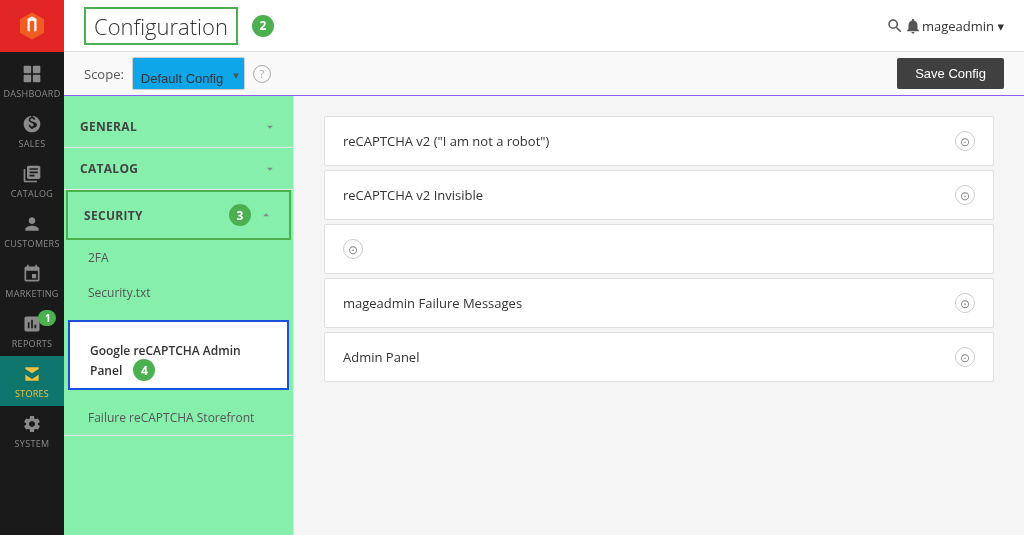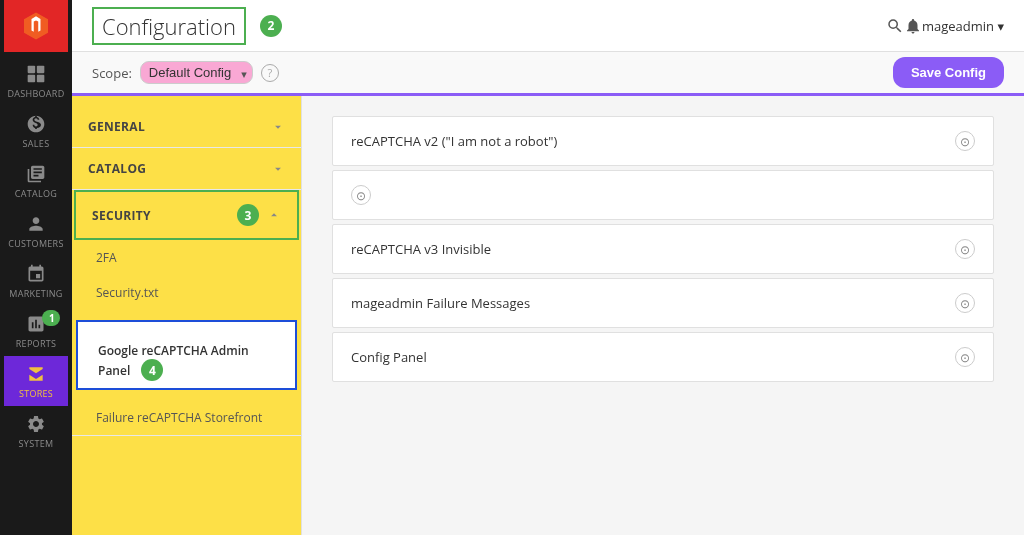--- a/index.html
+++ b/index.html
@@ -101,7 +101,7 @@
     .scope-bar {
       height: 44px;
       background: #f9f9f9;
-      border-bottom: 3px solid #8b5cf6;
+      border-bottom: 1px solid #8b5cf6;
       display: flex;
       align-items: center;
       padding: 0 20px;

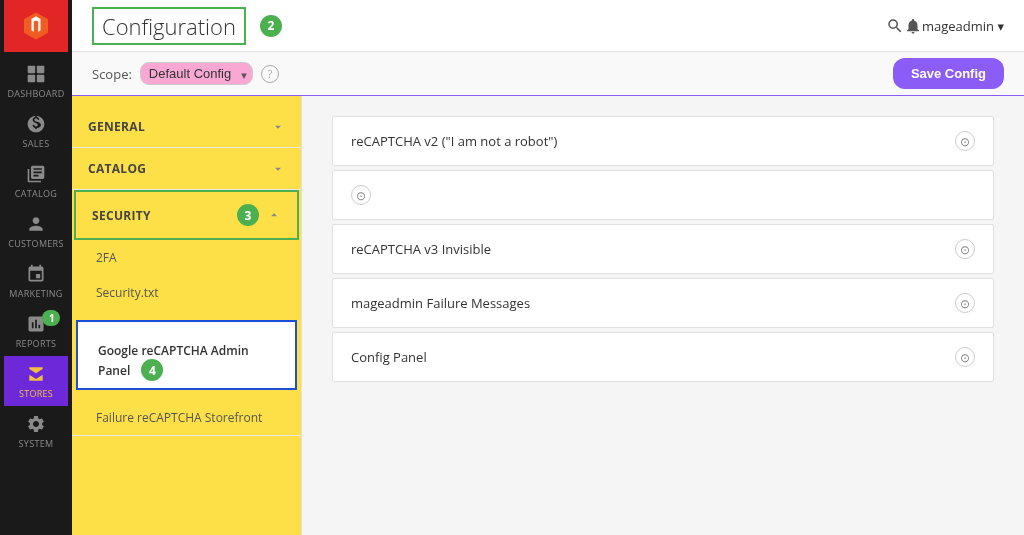--- a/index.html
+++ b/index.html
@@ -110,9 +110,9 @@
     .scope-left { display: flex; align-items: center; gap: 8px; color: #555; }
     .scope-select {
       border: 1px solid #ccc;
-      background: #f9a8d4;
-      padding: 3px 20px 3px 8px;
-      border-radius: 9px;
+      background: #0ea5e9;
+      padding: 13px 20px 3px 8px;
+      border-radius: 2px;
       font-size: 13px;
       color: #333;
       cursor: pointer;

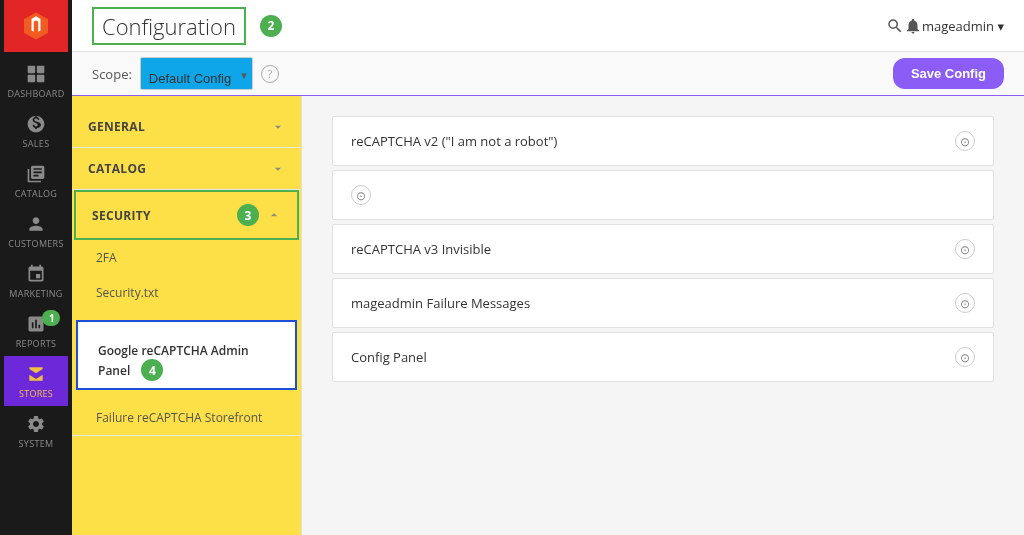--- a/index.html
+++ b/index.html
@@ -139,13 +139,13 @@
       color: #aaa; font-size: 11px; cursor: pointer;
     }
     .save-config-btn {
-      background: #8b5cf6;
+      background: #404040;
       color: #fff;
       border: none;
       padding: 8px 18px;
       font-size: 13px;
-      font-weight: 700;
-      border-radius: 12px;
+      font-weight: 400;
+      border-radius: 2px;
       cursor: pointer;
     }
 

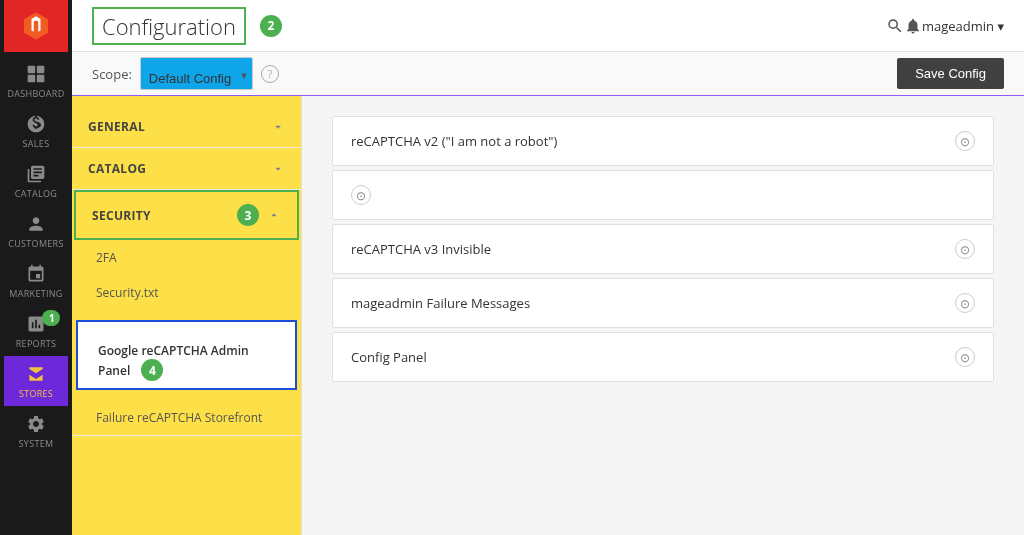--- a/index.html
+++ b/index.html
@@ -7,7 +7,7 @@
 
     
     .sidebar {
-      width: 72px;
+      width: 64px;
       background: #1a1a1a;
       display: flex;
       flex-direction: column;

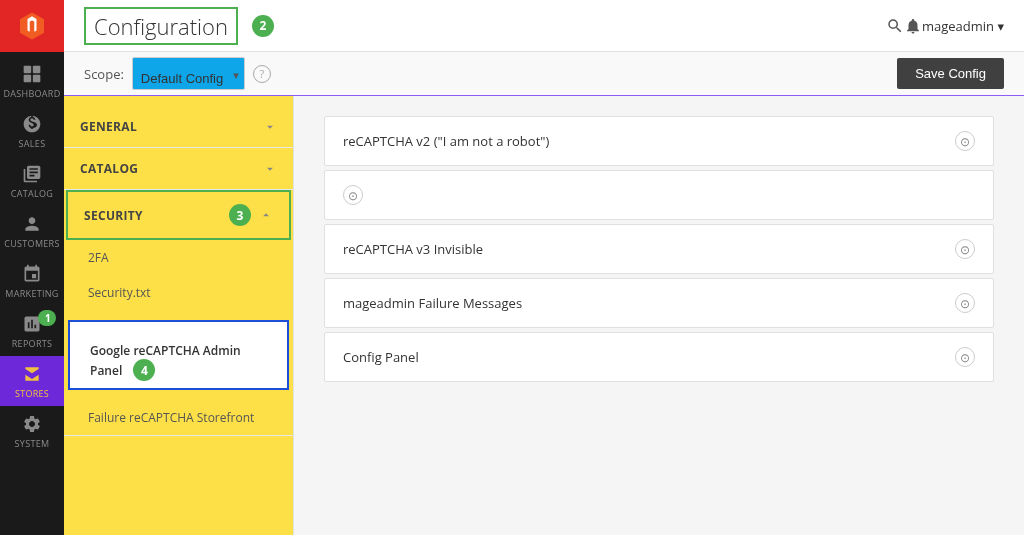--- a/index.html
+++ b/index.html
@@ -159,7 +159,7 @@
     
     .left-panel {
       width: 230px;
-      background: #fde047;
+      background: #86efac;
       border-right: 1px solid #e0e0e0;
       overflow-y: auto;
       flex-shrink: 0;

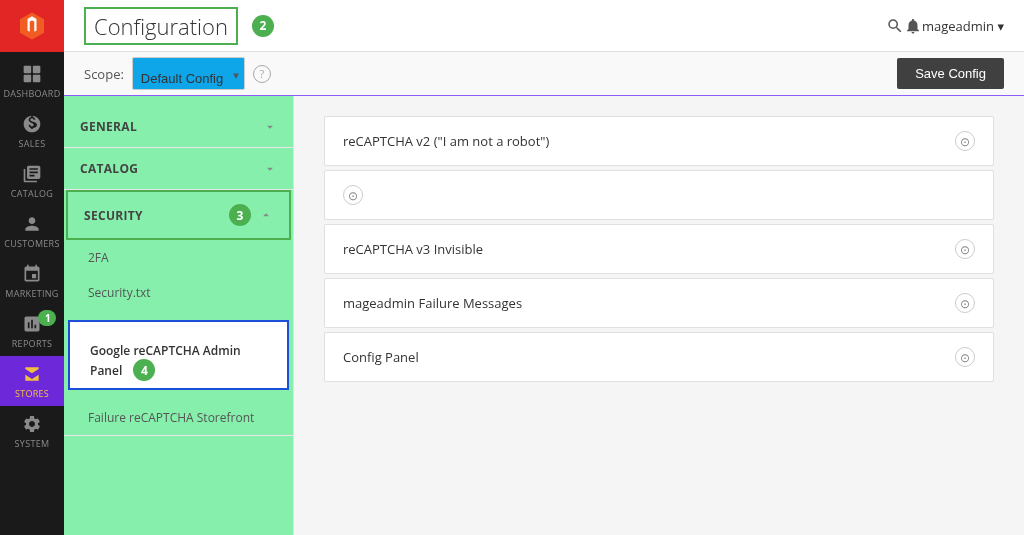--- a/index.html
+++ b/index.html
@@ -407,6 +407,7 @@
       </div>
 
       <div class="config-row">
+        <span class="config-row-label">reCAPTCHA v2 Invisible</span>
         <div class="expand-icon">⊙</div>
       </div>
 

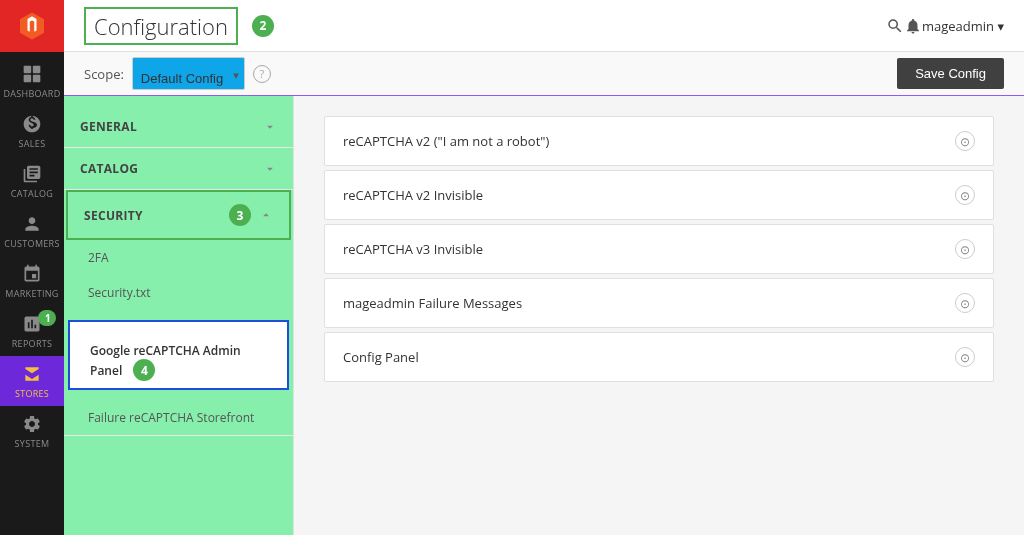--- a/index.html
+++ b/index.html
@@ -412,7 +412,6 @@
       </div>
 
       <div class="config-row">
-        <span class="config-row-label">reCAPTCHA v3 Invisible</span>
         <div class="expand-icon">⊙</div>
       </div>
 

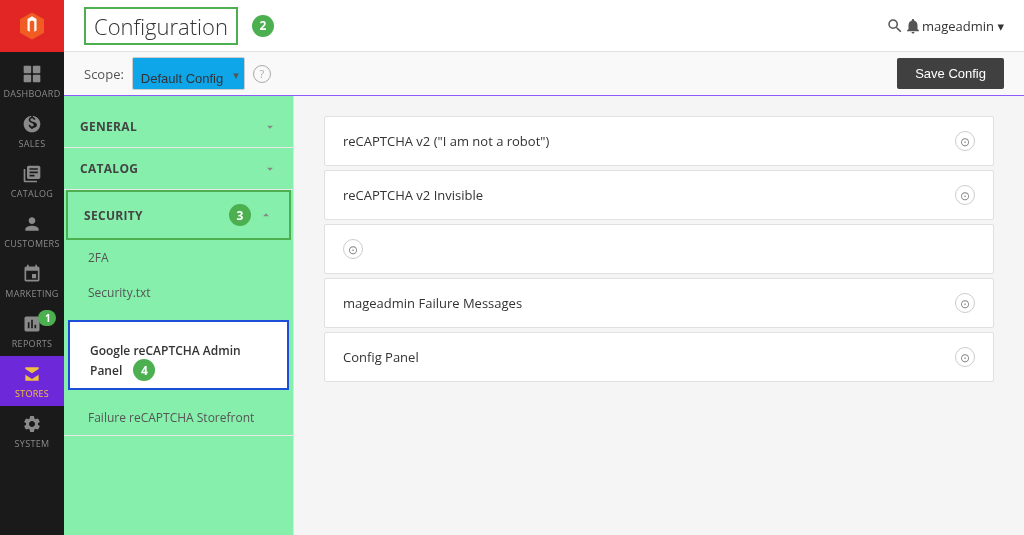--- a/index.html
+++ b/index.html
@@ -421,7 +421,7 @@
       </div>
 
       <div class="config-row">
-        <span class="config-row-label">Config Panel</span>
+        <span class="config-row-label">Admin Panel</span>
         <div class="expand-icon">⊙</div>
       </div>
 

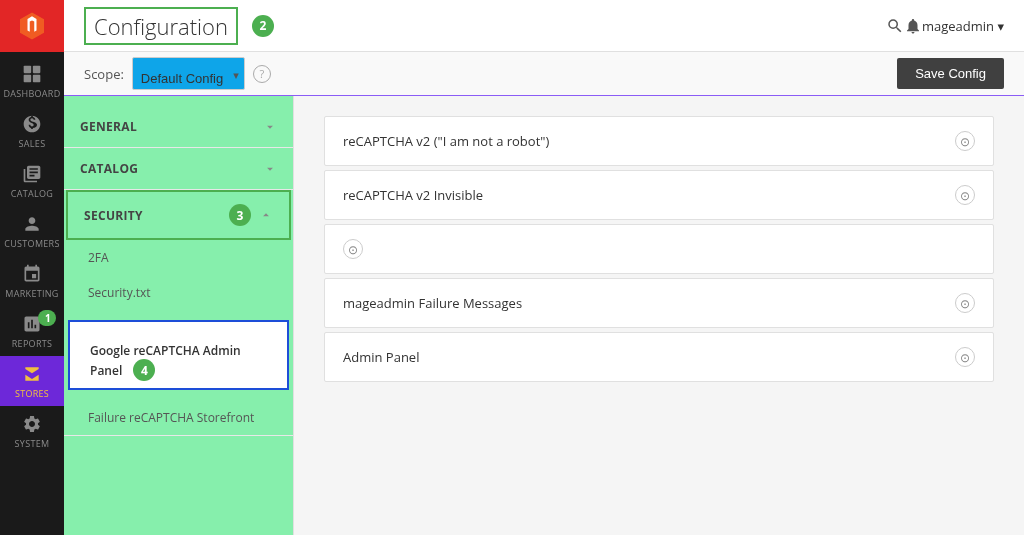--- a/index.html
+++ b/index.html
@@ -39,7 +39,7 @@
       letter-spacing: 0.3px;
       gap: 3px;
     }
-    .sidebar-item.stores-active { background: #6d28d9; color: #f0c040; }
+    .sidebar-item.stores-active { background: #0f766e; color: #f0c040; }
     .sidebar-item svg { width: 20px; height: 20px; fill: currentColor; }
 
     

